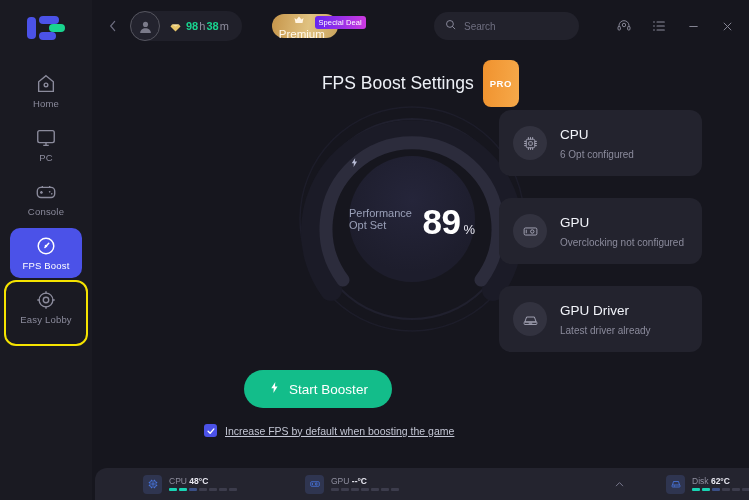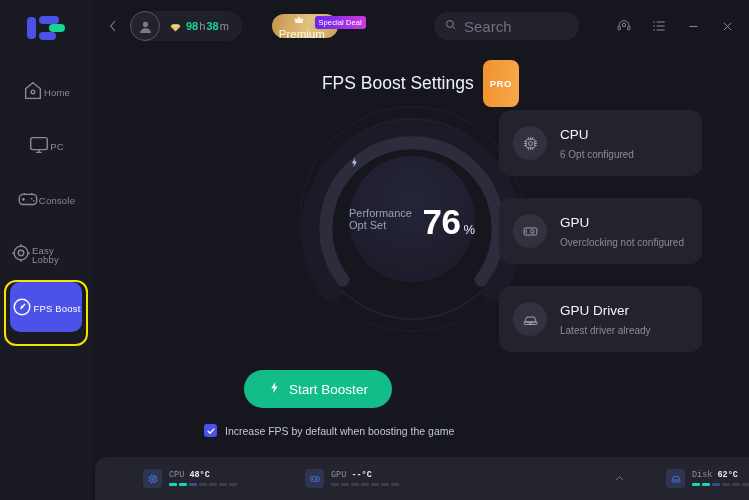--- a/index.html
+++ b/index.html
@@ -81,7 +81,7 @@
   }
   .search-box input {
     background: transparent; border: none; outline: none; color: #cfcfe0;
-    font-size: 15px; font-family: "Liberation Sans", sans-serif; margin-left: 7px; width: 100%;
+    font-size: 10px; font-family: "Liberation Sans", sans-serif; margin-left: 7px; width: 100%;
   }
   .search-box input::placeholder { color: #6f6f80; }
   .top-icons { display: flex; align-items: center; margin-left: 18px; }

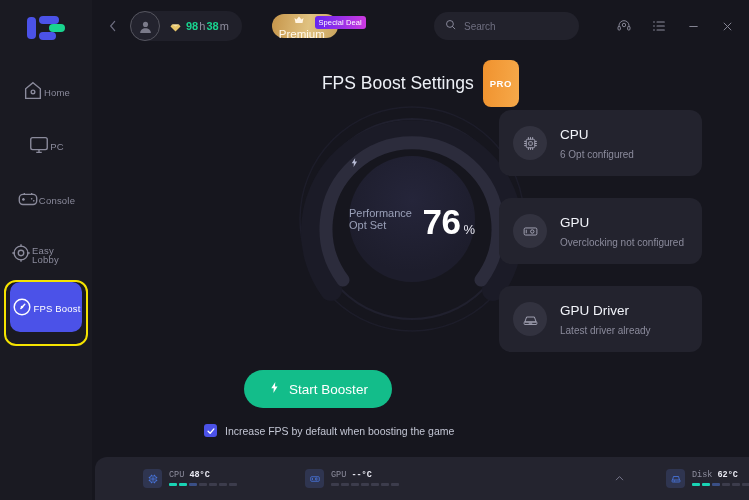--- a/index.html
+++ b/index.html
@@ -27,7 +27,7 @@
   .nav { margin-top: 22px; width: 100%; display: flex; flex-direction: column; align-items: center; }
   .nav-item {
     width: 72px; height: 50px; margin-bottom: 4px; border-radius: 10px;
-    display: flex; align-items: center; justify-content: center;
+    display: flex; flex-direction: column; align-items: center; justify-content: center;
     color: #8b8b9c; cursor: pointer; position: relative;
   }
   .nav-item .ico { width: 22px; height: 22px; display: block; }

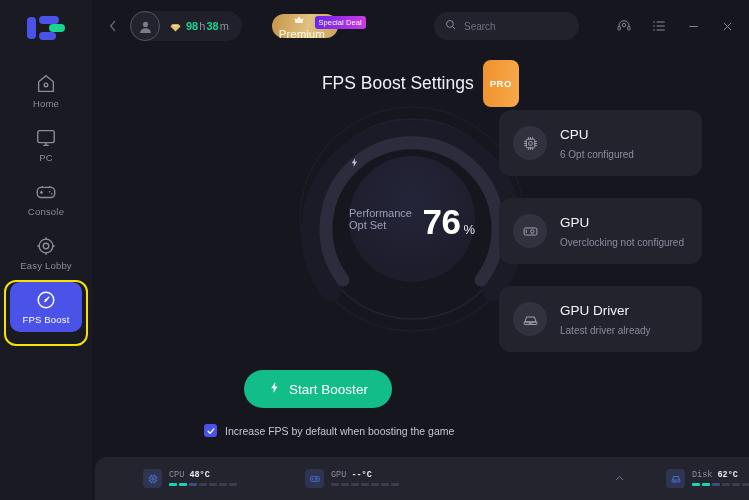--- a/index.html
+++ b/index.html
@@ -329,7 +329,7 @@
         </div>
         <div class="gauge-label">Performance Opt Set</div>
         <div class="gauge-value">
-          <span class="gauge-num">76</span>
+          <span class="gauge-num">89</span>
           <span class="gauge-pct">%</span>
         </div>
       </div>

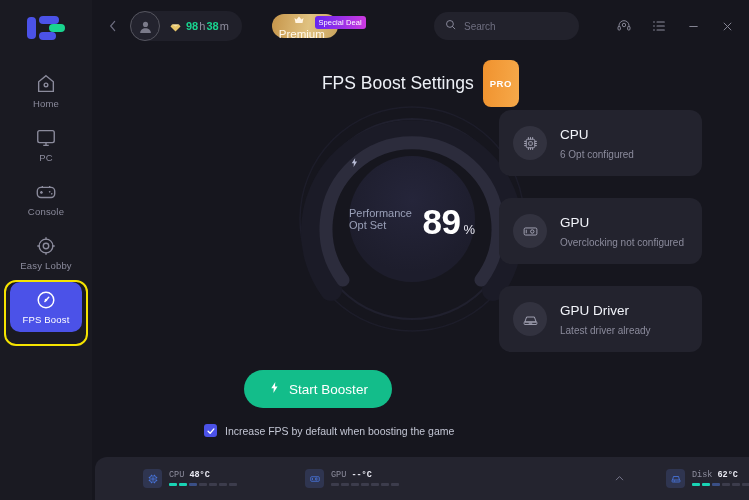--- a/index.html
+++ b/index.html
@@ -208,6 +208,17 @@
           <span class="lbl">Console</span>
         </div>
 
+        <div class="nav-item active">
+          <span class="ico">
+            <svg viewBox="0 0 24 24" width="22" height="22" fill="none" stroke="currentColor" stroke-width="1.6">
+              <circle cx="12" cy="12" r="8.5"></circle>
+                <path d="M15 9l-4.2 4.6" stroke-linecap="round"></path>
+              <circle cx="12" cy="12" r="1.4" fill="currentColor" stroke="none"></circle>
+            </svg>
+          </span>
+          <span class="lbl">FPS Boost</span>
+        </div>
+
         <div class="nav-item">
           <span class="ico">
             <svg viewBox="0 0 24 24" width="22" height="22" fill="none" stroke="currentColor" stroke-width="1.5">
@@ -217,17 +228,6 @@
             </svg>
           </span>
           <span class="lbl">Easy Lobby</span>
-        </div>
-
-        <div class="nav-item active">
-          <span class="ico">
-            <svg viewBox="0 0 24 24" width="22" height="22" fill="none" stroke="currentColor" stroke-width="1.6">
-              <circle cx="12" cy="12" r="8.5"></circle>
-                <path d="M15 9l-4.2 4.6" stroke-linecap="round"></path>
-              <circle cx="12" cy="12" r="1.4" fill="currentColor" stroke="none"></circle>
-            </svg>
-          </span>
-          <span class="lbl">FPS Boost</span>
         </div>
       </div>
       <div class="nav-focus"></div>

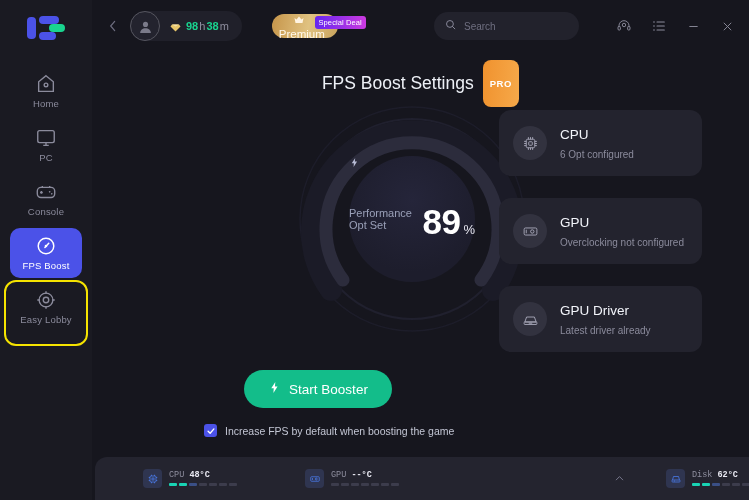--- a/index.html
+++ b/index.html
@@ -138,7 +138,7 @@
     width: 13px; height: 13px; border-radius: 3px; background: #4b52e8;
     display: flex; align-items: center; justify-content: center; cursor: pointer;
   }
-  .check-label { color: #c3c6d4; font-size: 10.5px; margin-left: 8px; }
+  .check-label { color: #c3c6d4; font-size: 10.5px; margin-left: 8px; text-decoration: underline; }
 
   
   .bottombar {

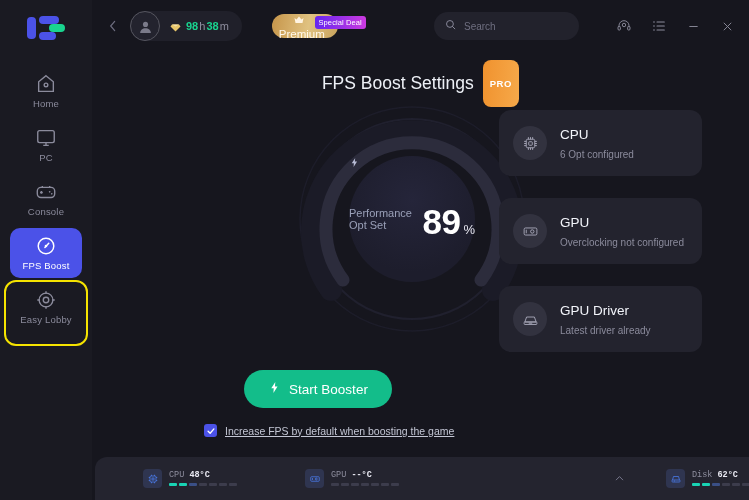--- a/index.html
+++ b/index.html
@@ -142,9 +142,9 @@
 
   
   .bottombar {
-    position: absolute; left: 95px; right: 0; bottom: 0; height: 43px;
+    position: absolute; left: 95px; right: 0; bottom: 0; height: 32px;
     background: #24242f; border-top-left-radius: 12px;
-    display: flex;  font-family: Liberation Mono, monospace;
+    display: flex; 
   }
   .collapse { width: 34px; display: flex; align-items: center; justify-content: center; color: #83839a; cursor: pointer; }
   .stat { display: flex; align-items: center; cursor: pointer; }

